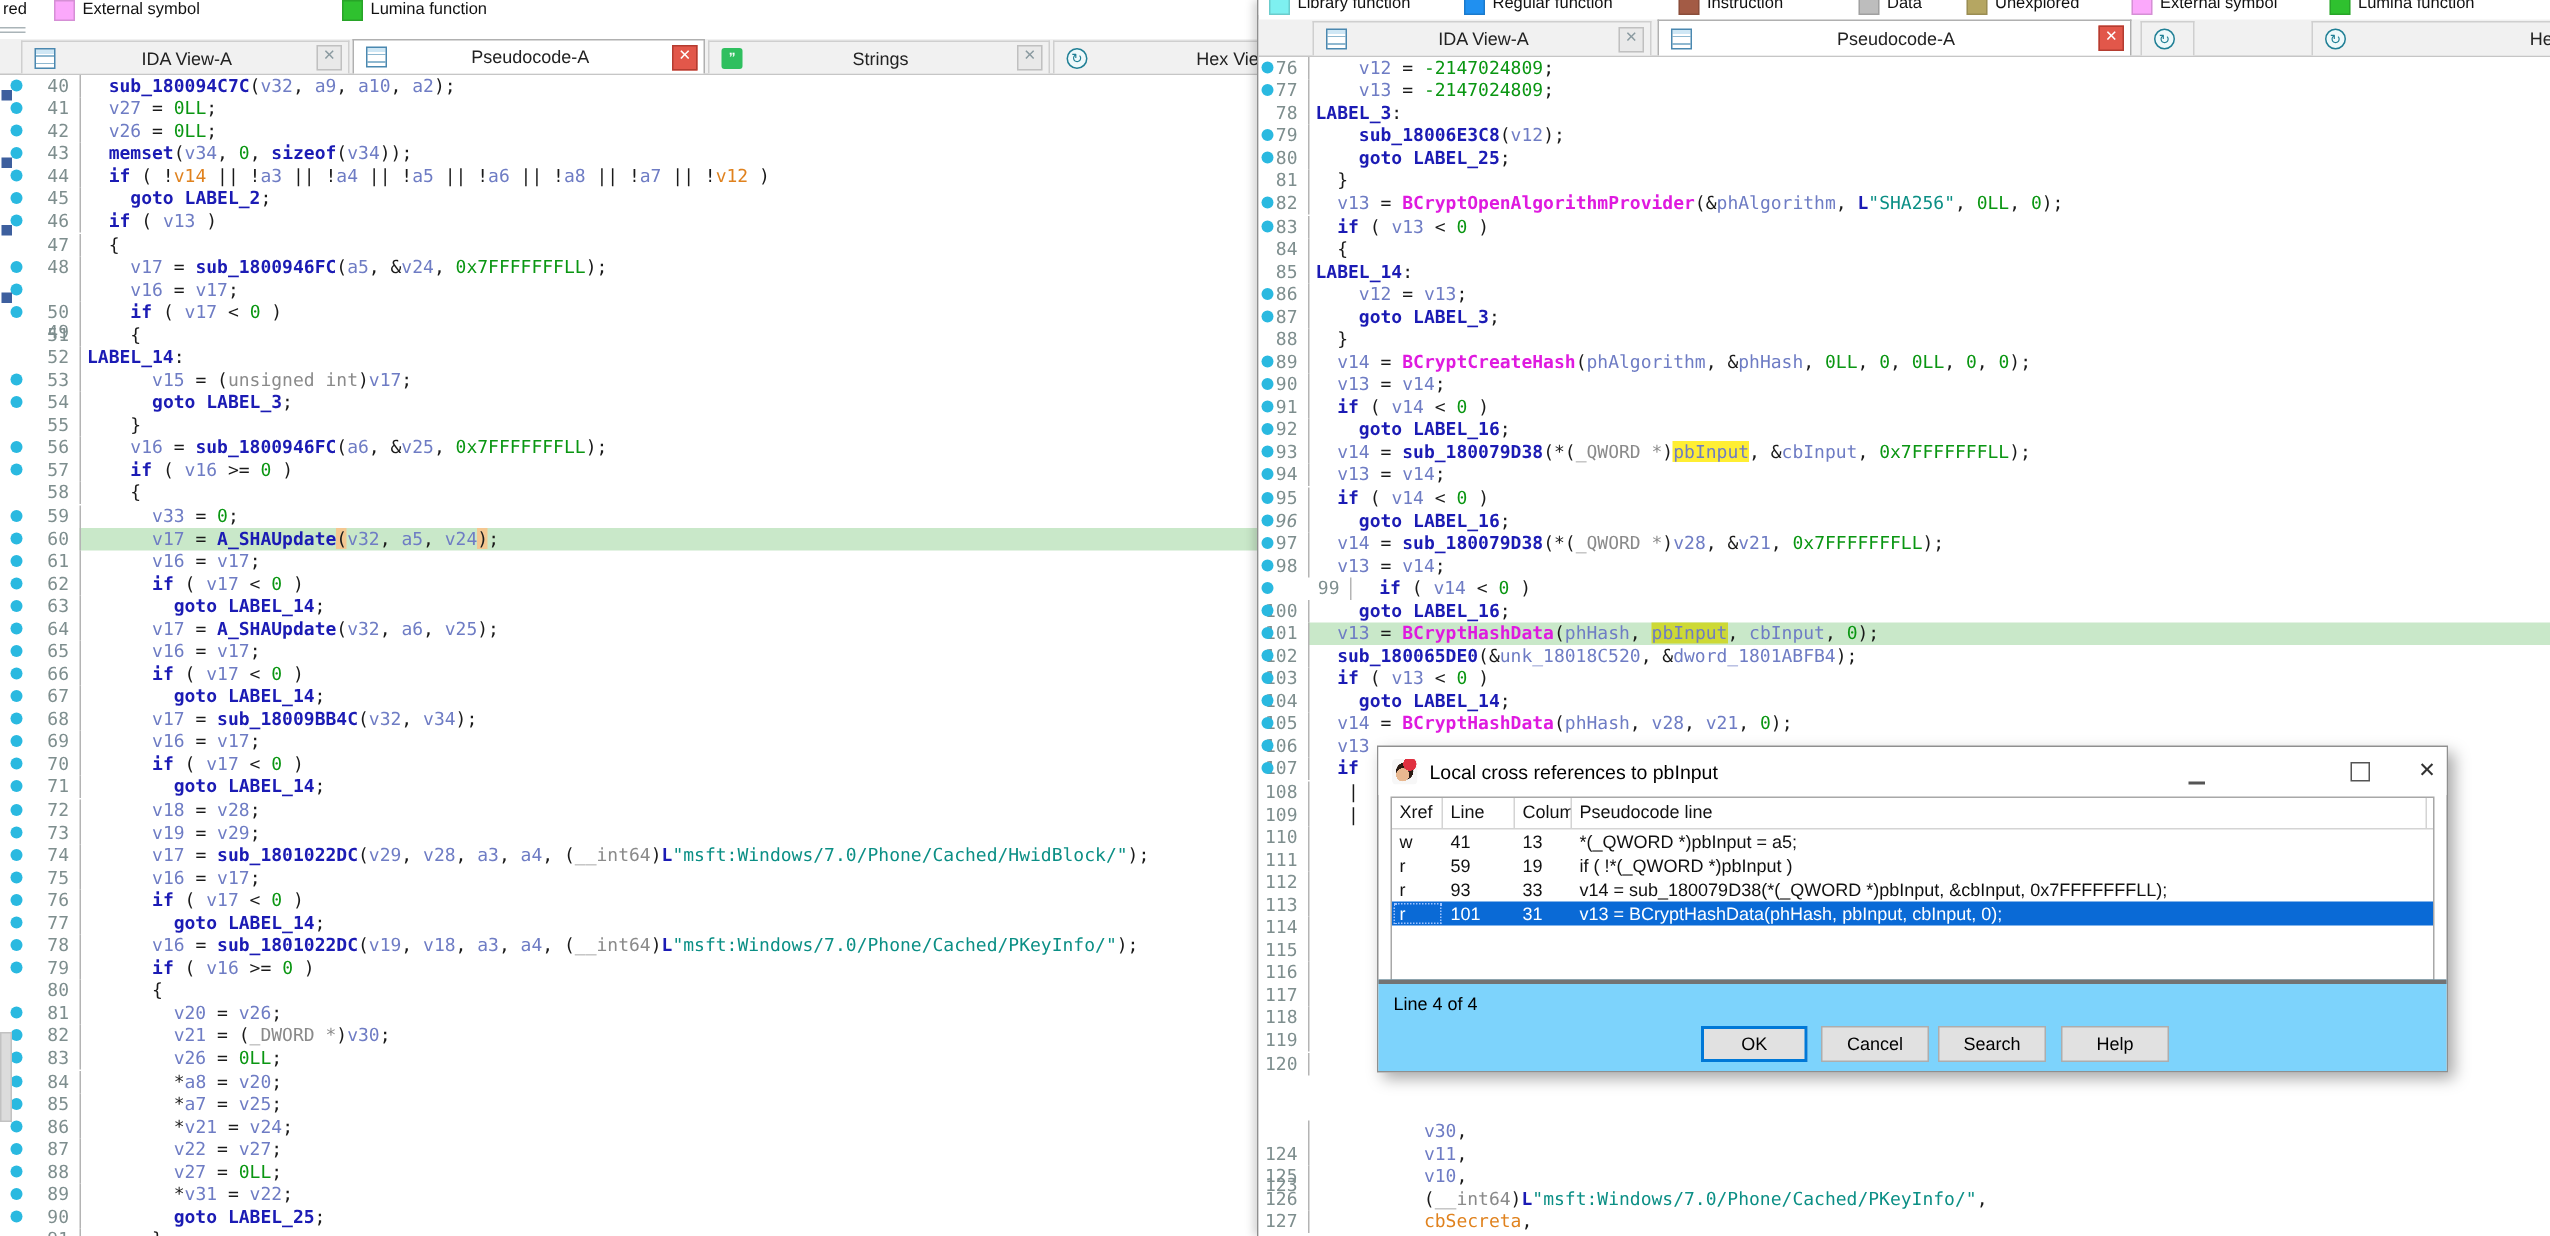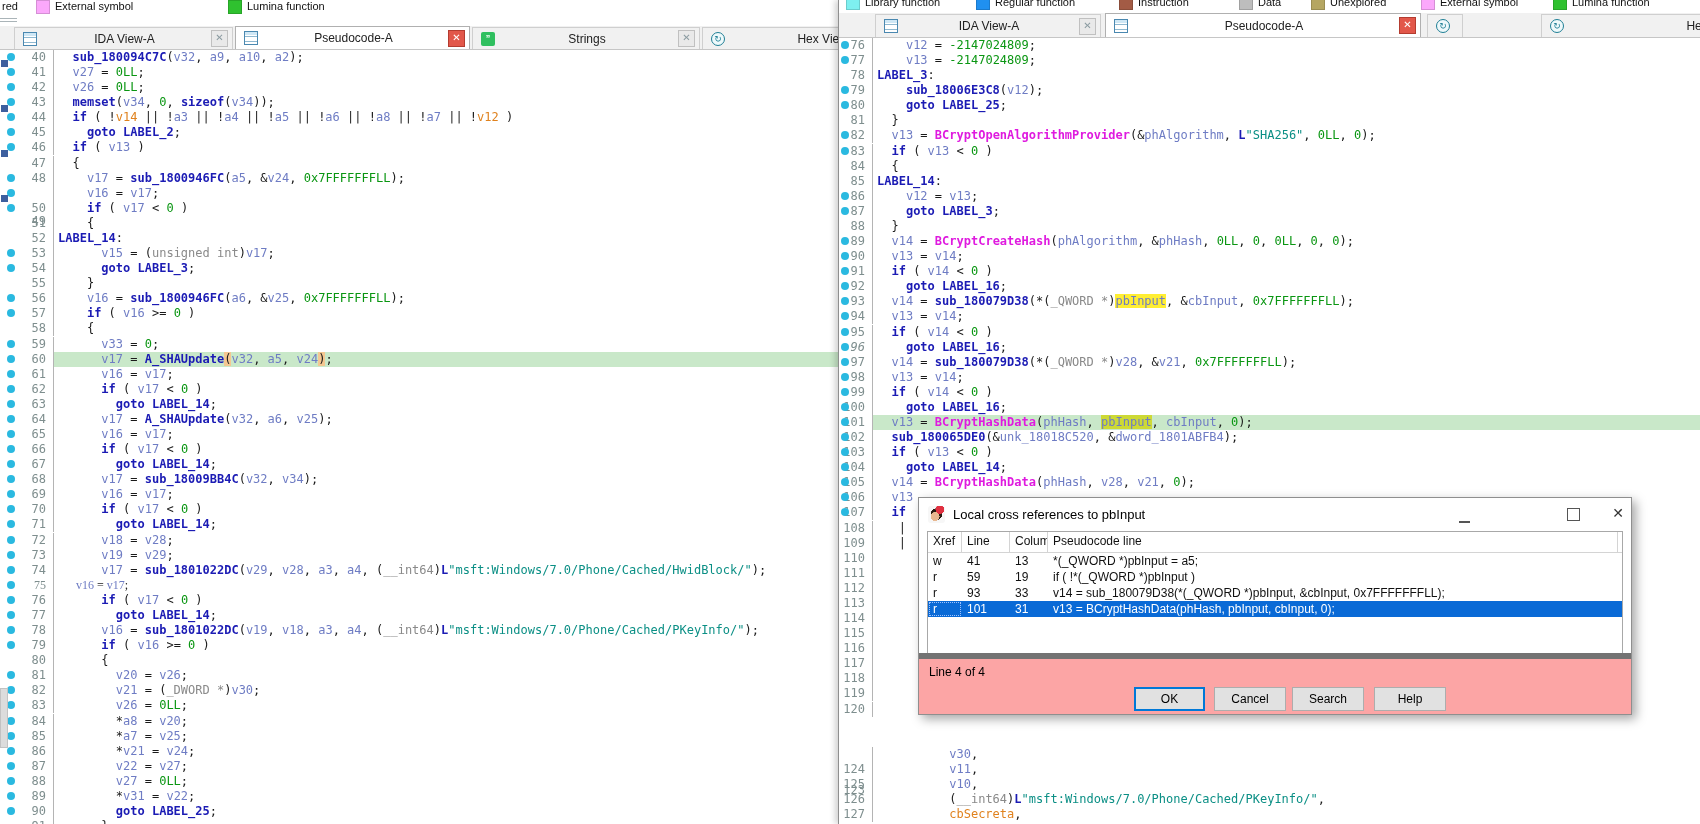--- a/index.html
+++ b/index.html
@@ -249,7 +249,7 @@
       <div class="cl" style="top: 301.6px;"><span class="bullet" style="left: 2px;"></span><span class="num" style="width: 33px; font-style: italic;">96</span><span class="code"><span>    </span><span class="k">goto</span><span> </span><span class="k">LABEL_16</span><span>;</span></span></div>
       <div class="cl" style="top: 316.68px;"><span class="bullet" style="left: 2px;"></span><span class="num" style="width: 33px;">97</span><span class="code"><span>  </span><span class="v">v14</span><span> = </span><span class="k">sub_180079D38</span><span>(*(</span><span class="t">_QWORD *</span><span>)</span><span class="v">v28</span><span>, &amp;</span><span class="v">v21</span><span>, </span><span class="n">0x7FFFFFFFLL</span><span>);</span></span></div>
       <div class="cl" style="top: 331.76px;"><span class="bullet" style="left: 2px;"></span><span class="num" style="width: 33px;">98</span><span class="code"><span>  </span><span class="v">v13</span><span> = </span><span class="v">v14</span><span>;</span></span></div>
-      <div class="cl" style="top: 346.84px;"><span class="bullet" style="left: 2px;"></span><span class="num" style="width: 33px;">99</span><span class="code"><span>  </span><span class="k">if</span><span> ( </span><span class="v">v14</span><span> &lt; </span><span class="n">0</span><span> )</span></span></div>
+      <div class="cl" style="top: 346.84px;"><span class="bullet" style="left: 2px;"></span><span class="num" style="width: 33px; margin-left: 28px;">99</span><span class="code"><span>  </span><span class="k">if</span><span> ( </span><span class="v">v14</span><span> &lt; </span><span class="n">0</span><span> )</span></span></div>
       <div class="cl" style="top: 361.92px;"><span class="bullet" style="left: 2px;"></span><span class="num" style="width: 33px;">100</span><span class="code"><span>    </span><span class="k">goto</span><span> </span><span class="k">LABEL_16</span><span>;</span></span></div>
       <div class="cl hl" style="top: 377px;"><span class="bullet" style="left: 2px;"></span><span class="num" style="width: 33px;">101</span><span class="code"><span>  </span><span class="v">v13</span><span> = </span><span class="m">BCryptHashData</span><span>(</span><span class="v">phHash</span><span>, </span><span class="v bgyg">pbInput</span><span>, </span><span class="v">cbInput</span><span>, </span><span class="n">0</span><span>);</span></span></div>
       <div class="cl" style="top: 392.08px;"><span class="bullet" style="left: 2px;"></span><span class="num" style="width: 33px;">102</span><span class="code"><span>  </span><span class="k">sub_180065DE0</span><span>(&amp;</span><span class="v">unk_18018C520</span><span>, &amp;</span><span class="v">dword_1801ABFB4</span><span>);</span></span></div>

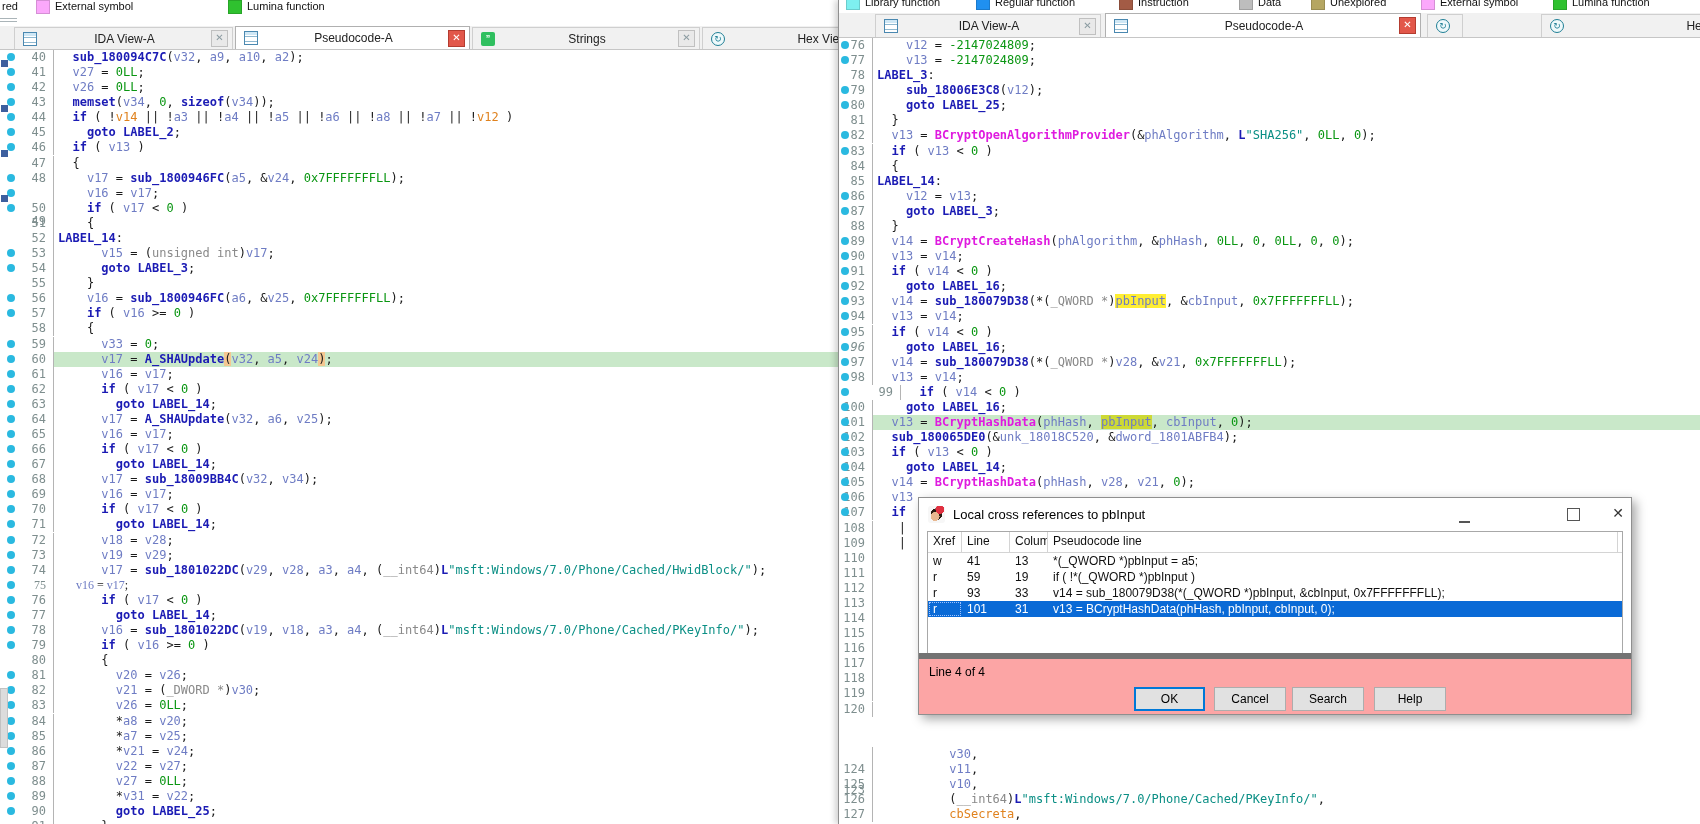--- a/index.html
+++ b/index.html
@@ -149,7 +149,7 @@
       <div class="cl" style="top: 482.56px;"><span class="bullet" style="left: 7px;"></span><span class="num" style="width: 53px;">72</span><span class="code"><span>      </span><span class="v">v18</span><span> = </span><span class="v">v28</span><span>;</span></span></div>
       <div class="cl" style="top: 497.64px;"><span class="bullet" style="left: 7px;"></span><span class="num" style="width: 53px;">73</span><span class="code"><span>      </span><span class="v">v19</span><span> = </span><span class="v">v29</span><span>;</span></span></div>
       <div class="cl" style="top: 512.72px;"><span class="bullet" style="left: 7px;"></span><span class="num" style="width: 53px;">74</span><span class="code"><span>      </span><span class="v">v17</span><span> = </span><span class="k">sub_1801022DC</span><span>(</span><span class="v">v29</span><span>, </span><span class="v">v28</span><span>, </span><span class="v">a3</span><span>, </span><span class="v">a4</span><span>, (</span><span class="t">__int64</span><span>)</span><span class="k">L</span><span class="s">"msft:Windows/7.0/Phone/Cached/HwidBlock/"</span><span>);</span></span></div>
-      <div class="cl" style="top: 527.8px; font-family: Liberation Serif, serif;"><span class="bullet" style="left: 7px;"></span><span class="num" style="width: 53px;">75</span><span class="code"><span>      </span><span class="v">v16</span><span> = </span><span class="v">v17</span><span>;</span></span></div>
+      <div class="cl" style="top: 527.8px;"><span class="bullet" style="left: 7px;"></span><span class="num" style="width: 53px;">75</span><span class="code"><span>      </span><span class="v">v16</span><span> = </span><span class="v">v17</span><span>;</span></span></div>
       <div class="cl" style="top: 542.88px;"><span class="bullet" style="left: 7px;"></span><span class="num" style="width: 53px;">76</span><span class="code"><span>      </span><span class="k">if</span><span> ( </span><span class="v">v17</span><span> &lt; </span><span class="n">0</span><span> )</span></span></div>
       <div class="cl" style="top: 557.96px;"><span class="bullet" style="left: 7px;"></span><span class="num" style="width: 53px;">77</span><span class="code"><span>        </span><span class="k">goto</span><span> </span><span class="k">LABEL_14</span><span>;</span></span></div>
       <div class="cl" style="top: 573.04px;"><span class="bullet" style="left: 7px;"></span><span class="num" style="width: 53px;">78</span><span class="code"><span>      </span><span class="v">v16</span><span> = </span><span class="k">sub_1801022DC</span><span>(</span><span class="v">v19</span><span>, </span><span class="v">v18</span><span>, </span><span class="v">a3</span><span>, </span><span class="v">a4</span><span>, (</span><span class="t">__int64</span><span>)</span><span class="k">L</span><span class="s">"msft:Windows/7.0/Phone/Cached/PKeyInfo/"</span><span>);</span></span></div>

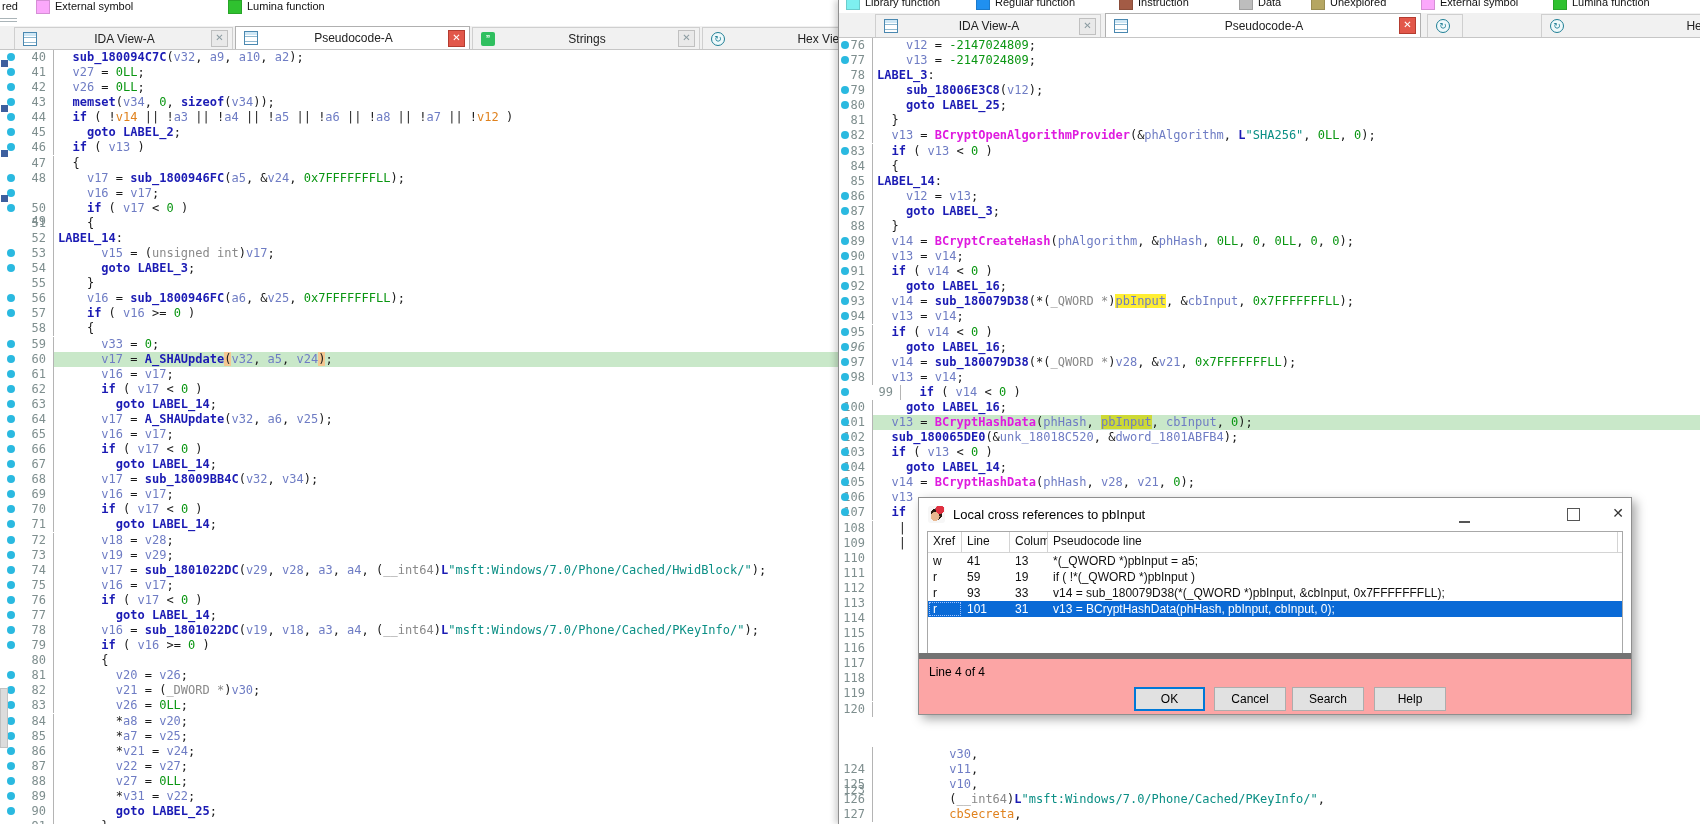--- a/index.html
+++ b/index.html
@@ -68,7 +68,7 @@
   .dlg-cell{padding:1px 0 0 5px;box-sizing:border-box;white-space:nowrap;overflow:hidden}
   .dlg-row.sel{background:#0a6ad6;color:#fff}
   .dlg-row.sel .dlg-cell:first-child{outline:1px dotted #9fc3ff;outline-offset:-2px}
-  .dlg-bottom{position:absolute;left:0;right:0;top:155px;bottom:0;background:#fca5a5;border-top:6px solid #737373}
+  .dlg-bottom{position:absolute;left:0;right:0;top:155px;bottom:0;background:#7dd3fc;border-top:3px solid #737373}
   .dlg-status{position:absolute;left:10px;top:6px;font-size:12px;color:#000}
   .dlg-btn{position:absolute;top:28px;height:24px;background:#e1e1e1;border:1px solid #adadad;font-size:12px;font-family:"Liberation Sans",sans-serif;color:#000;padding:0;box-sizing:border-box}
   .dlg-btn.default{border:2px solid #0078d7}

